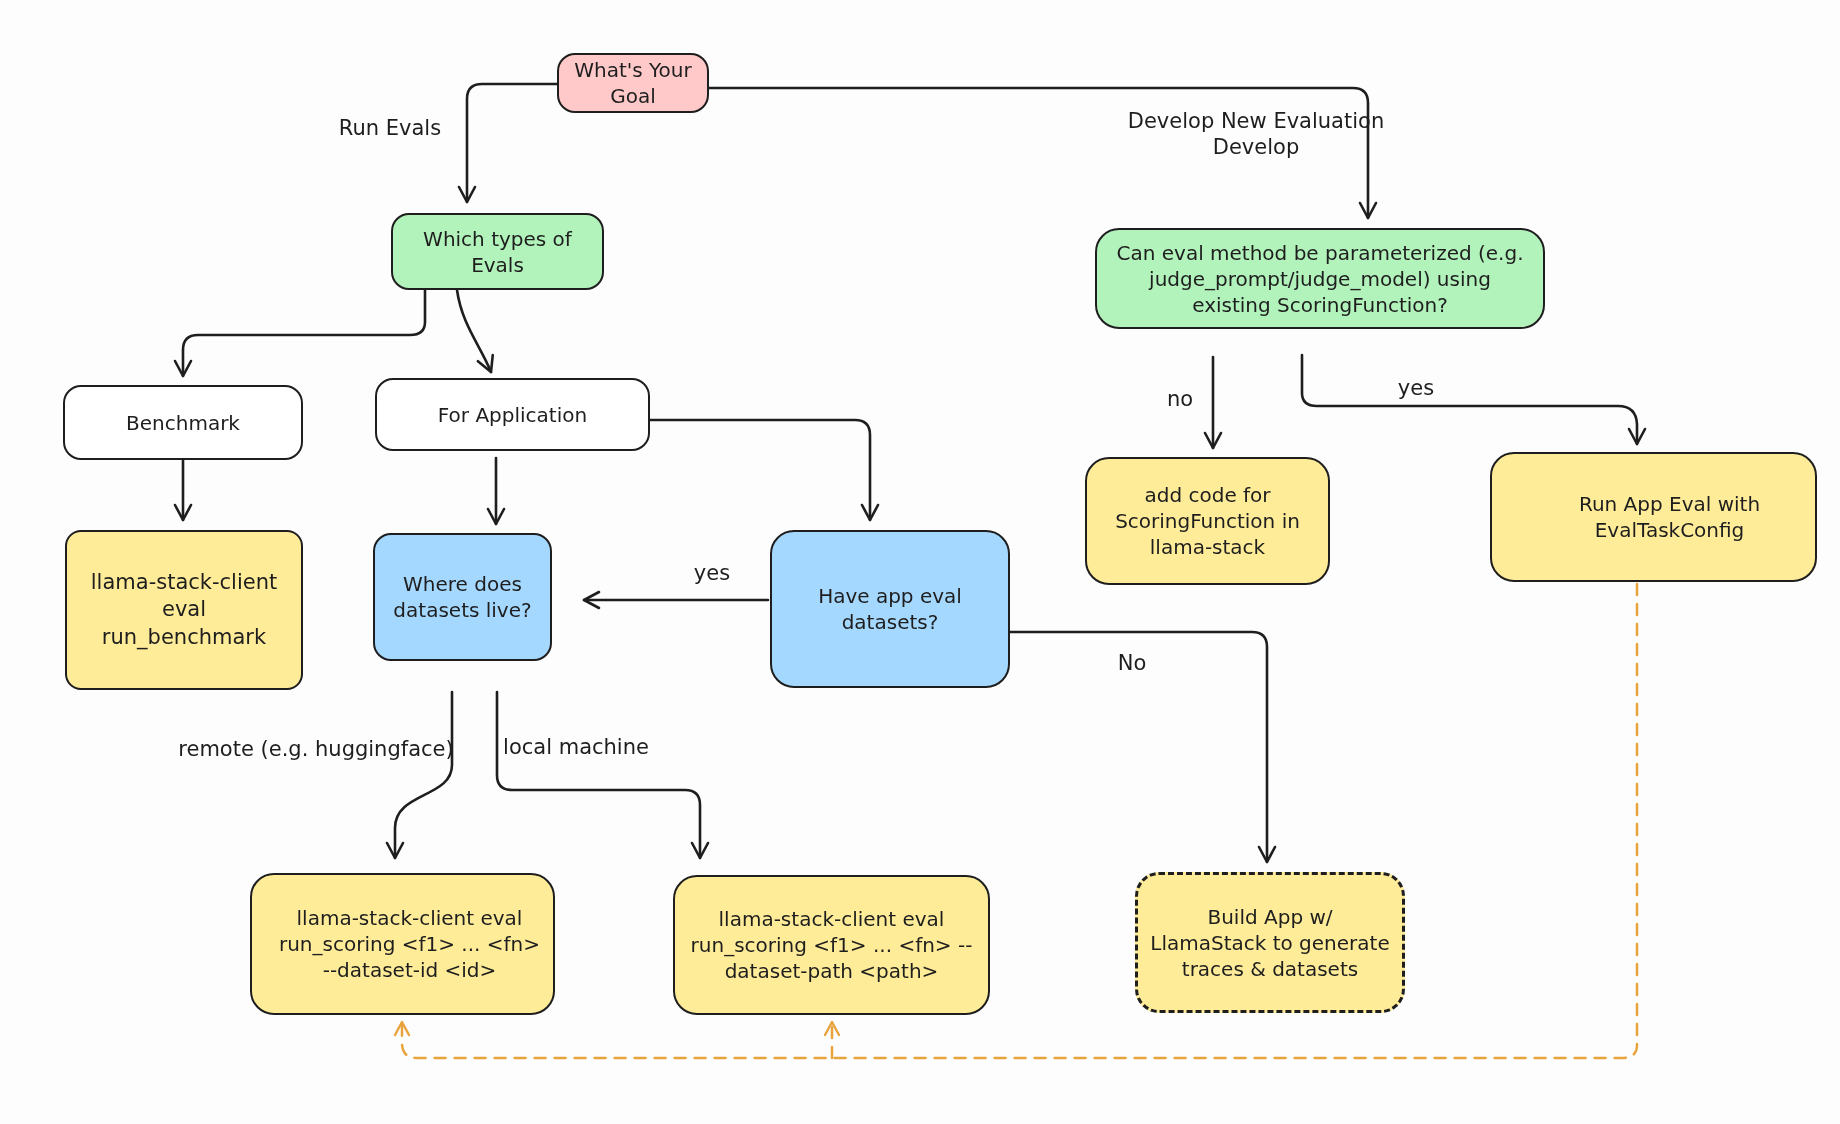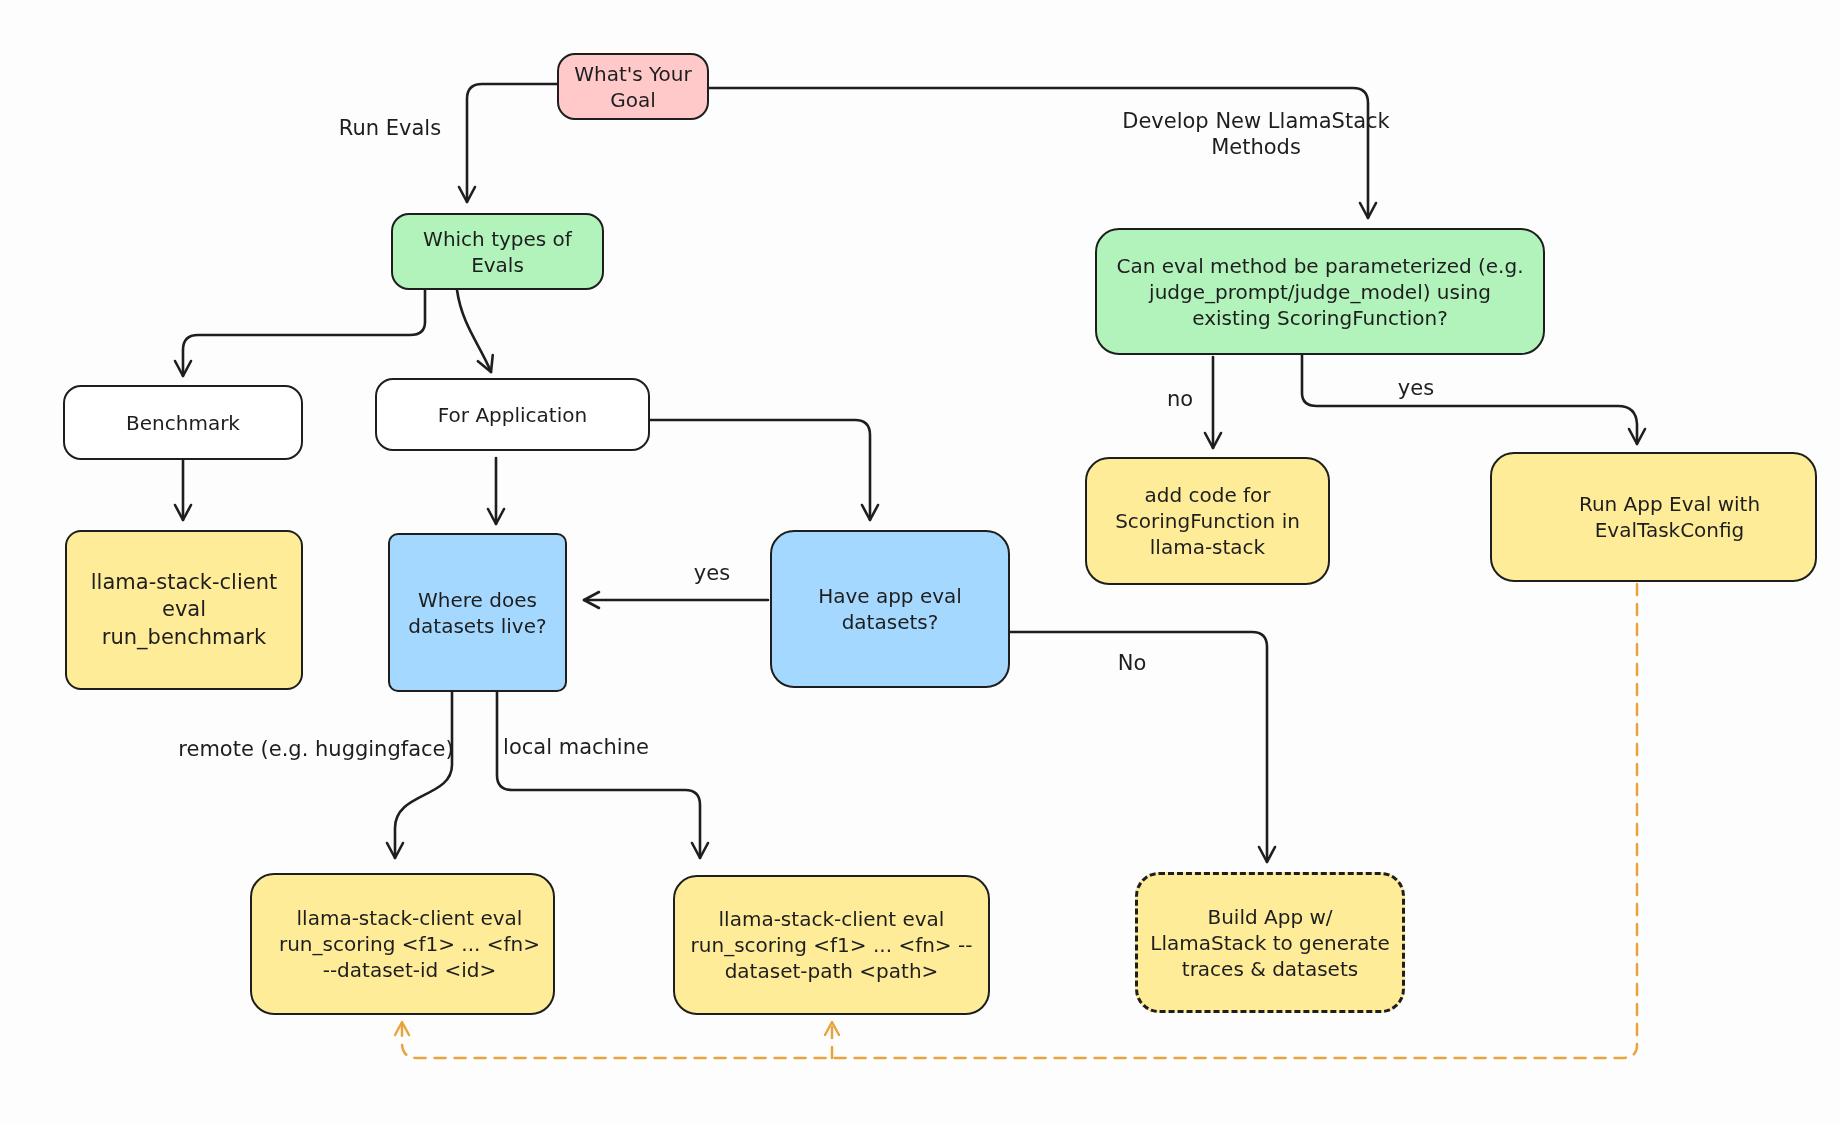--- a/index.html
+++ b/index.html
@@ -75,7 +75,7 @@
     </g>
   </svg>
 
-  <div class="node pink" style="left:557px;top:53px;width:152px;height:67px;">What's Your Goal</div>
+  <div class="node pink" style="left:557px;top:53px;width:152px;height:60px;">What's Your Goal</div>
 
   <div class="node green" style="left:345px;top:213px;width:213px;height:77px;margin-left:46px;">Which types of Evals</div>
 

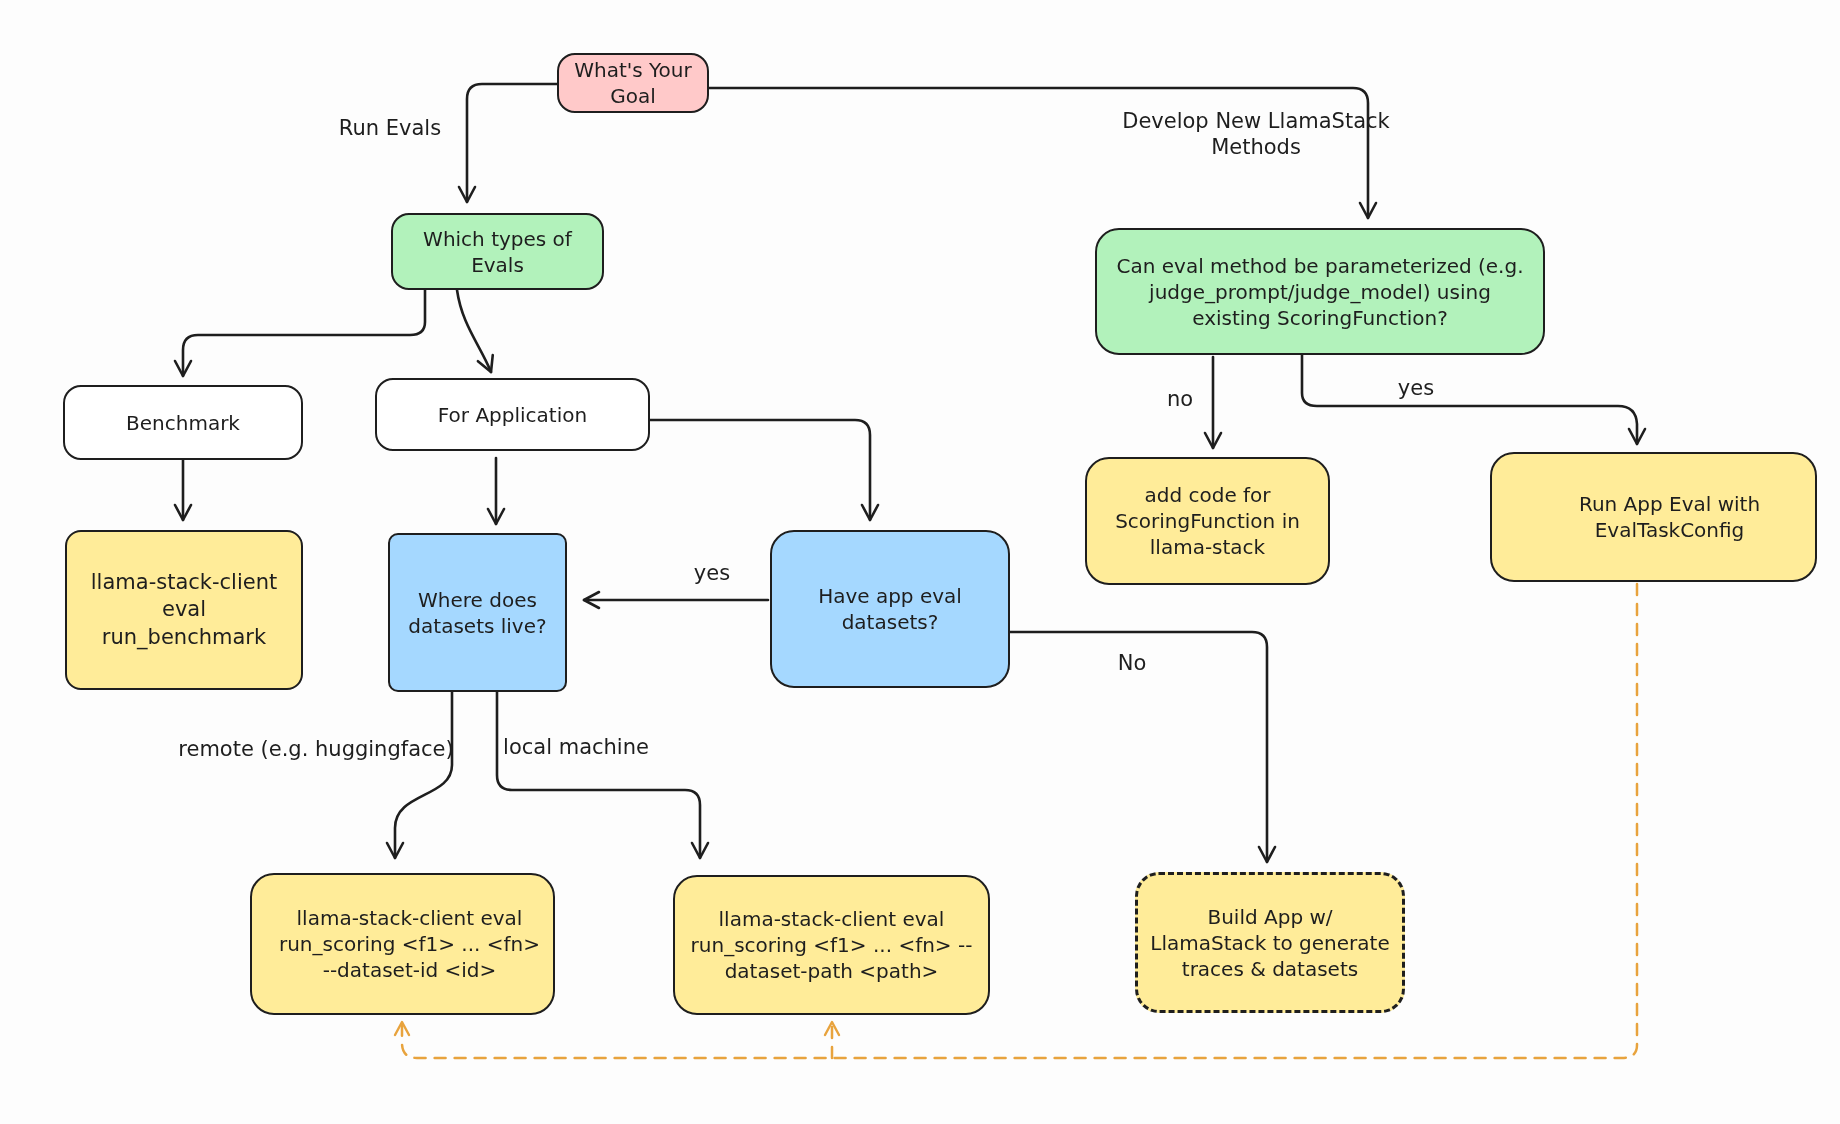--- a/index.html
+++ b/index.html
@@ -103,7 +103,7 @@
 
   <div class="edge-label" style="left:390px;top:115px;">Run Evals</div>
 
-  <div class="edge-label wrap" style="left:1256px;top:108px;">Develop New LlamaStack Methods</div>
+  <div class="edge-label wrap" style="left:1256px;top:108px;">Develop New Evaluation Develop</div>
 
   <div class="edge-label" style="left:1180px;top:386px;">no</div>
 

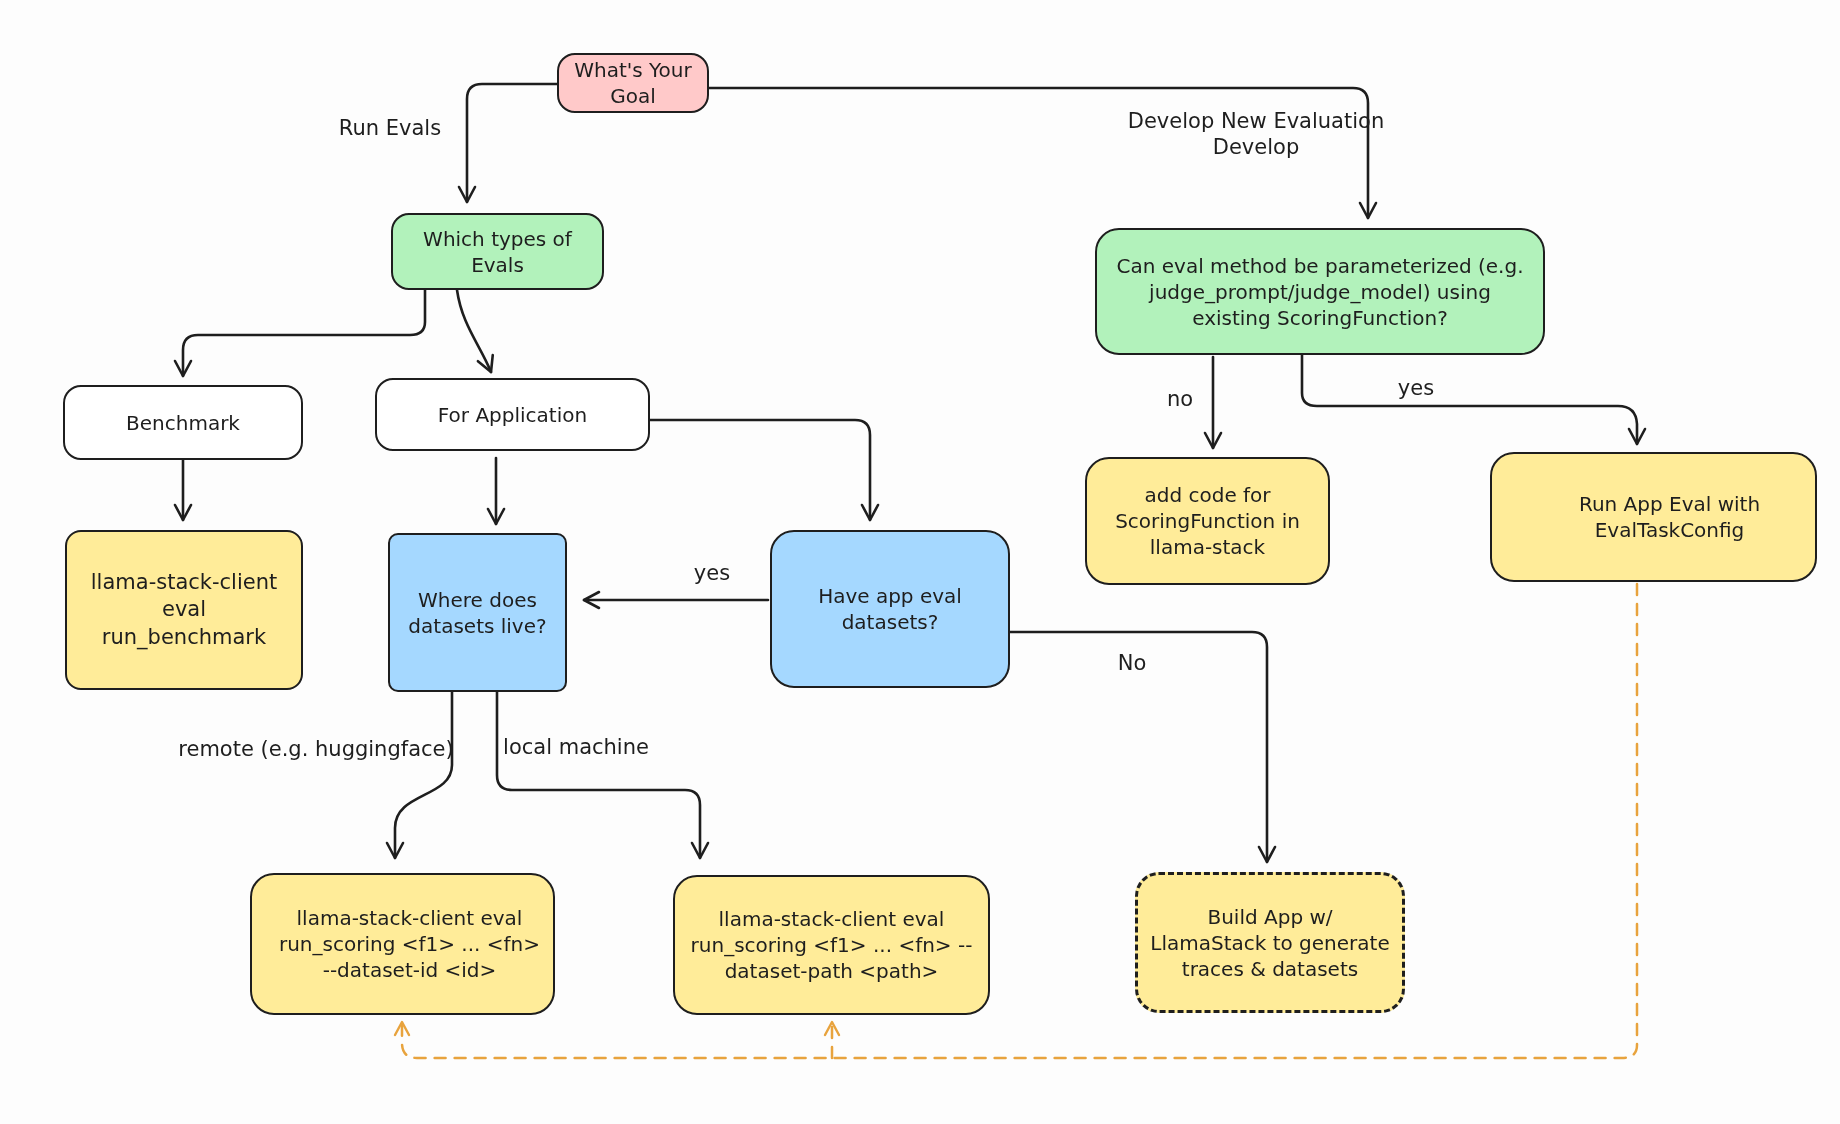--- a/index.html
+++ b/index.html
@@ -95,7 +95,7 @@
 
   <div class="node yellow dashed" style="left:1135px;top:872px;width:270px;height:141px;border-radius:24px;">Build App w/ LlamaStack to generate traces &amp; datasets</div>
 
-  <div class="node green" style="left:1095px;top:228px;width:450px;height:127px;border-radius:24px;">Can eval method be parameterized (e.g. judge_prompt/judge_model) using existing ScoringFunction?</div>
+  <div class="node green" style="left:1095px;top:228px;width:450px;height:101px;border-radius:24px;">Can eval method be parameterized (e.g. judge_prompt/judge_model) using existing ScoringFunction?</div>
 
   <div class="node yellow" style="left:1085px;top:457px;width:245px;height:128px;border-radius:24px;">add code for ScoringFunction in llama-stack</div>
 

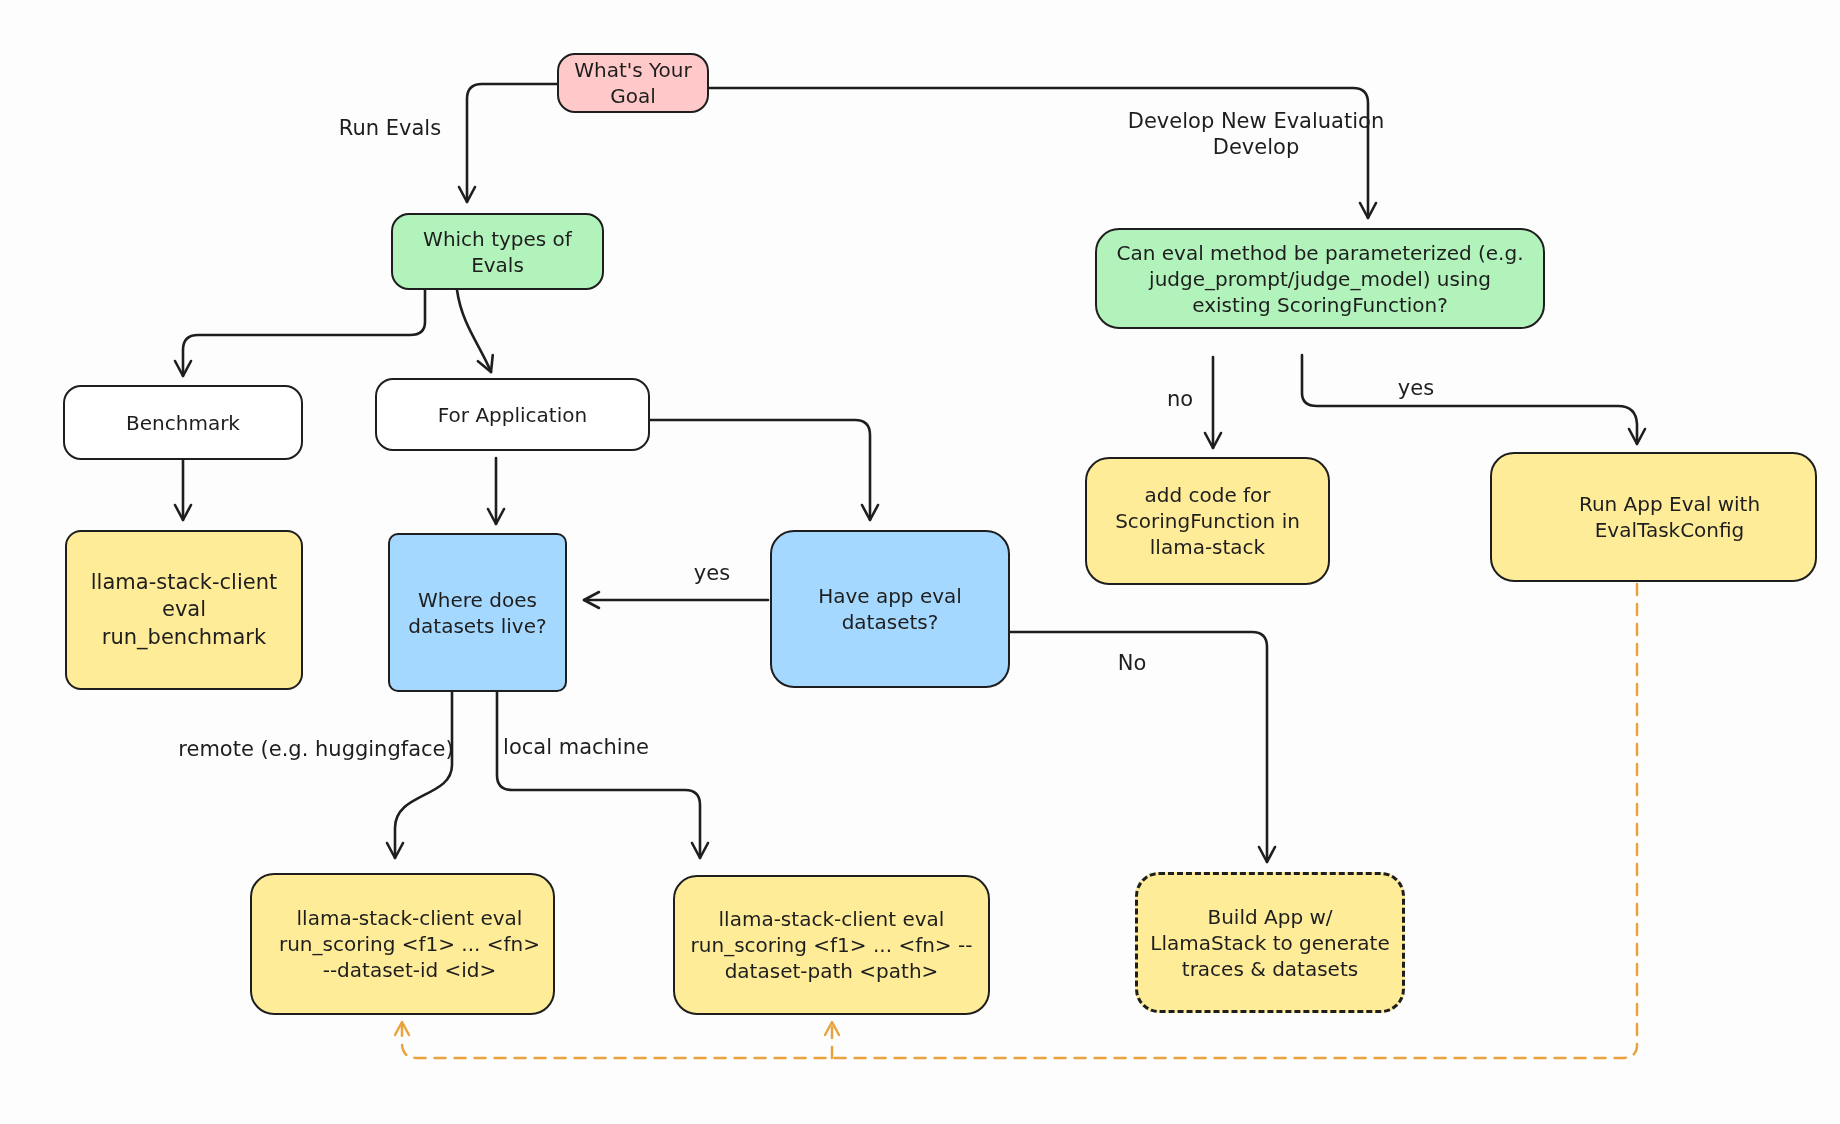--- a/index.html
+++ b/index.html
@@ -85,7 +85,7 @@
 
   <div class="node yellow" style="left:65px;top:530px;width:238px;height:160px;border-radius:16px;font-size:21px;">llama-stack-client eval run_benchmark</div>
 
-  <div class="node blue" style="left:388px;top:533px;width:179px;height:159px;border-radius:10px;">Where does datasets live?</div>
+  <div class="node blue" style="left:373px;top:533px;width:179px;height:128px;border-radius:18px;">Where does datasets live?</div>
 
   <div class="node blue" style="left:770px;top:530px;width:240px;height:158px;border-radius:24px;">Have app eval datasets?</div>
 

